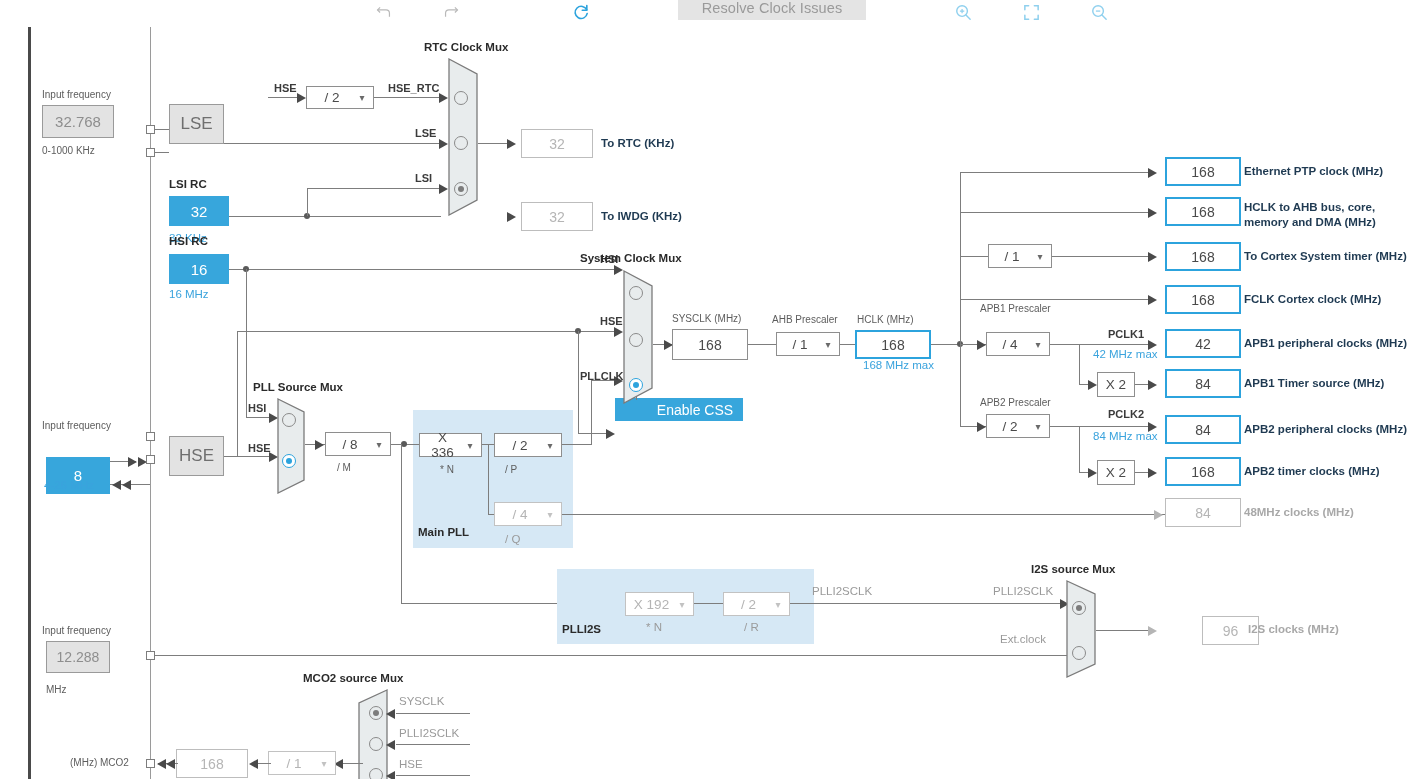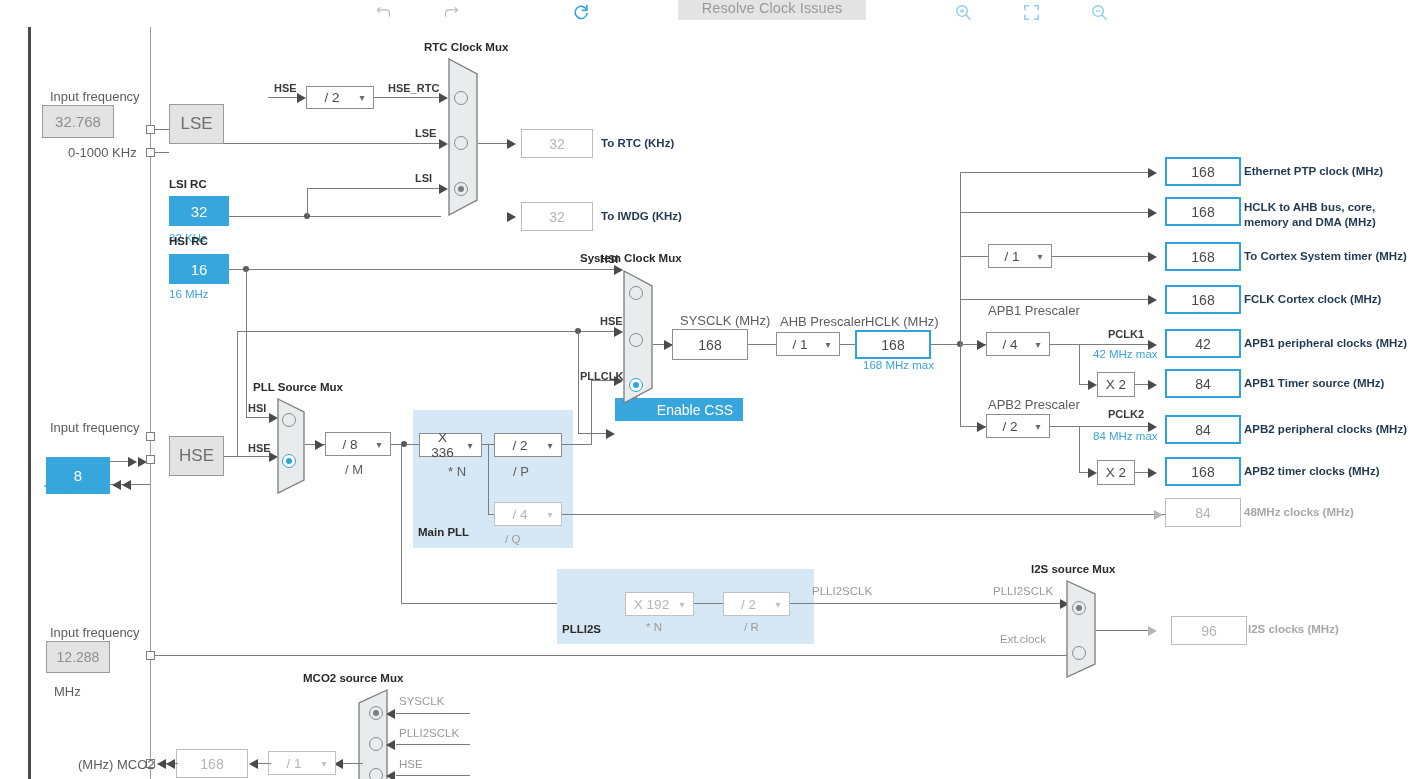--- a/index.html
+++ b/index.html
@@ -31,7 +31,7 @@
   .arwU{position:absolute;width:0;height:0;border-left:5px solid transparent;border-right:5px solid transparent;border-bottom:9px solid #4a4a4a;}
 
   
-  .lbl{position:absolute;font-size:13px;color:#5d5d5d;white-space:nowrap;margin-left:8px;}
+  .lbl{position:absolute;font-size:10px;color:#5d5d5d;white-space:nowrap;}
   .lbl-blue{position:absolute;font-size:11.5px;color:#3aa3dd;white-space:nowrap;}
   .lbl-out{position:absolute;font-size:11.5px;color:#1f3a52;font-weight:bold;white-space:nowrap;line-height:15px;}
   .lbl-out-dis{position:absolute;font-size:11.5px;color:#a8a8a8;font-weight:bold;white-space:nowrap;line-height:15px;}

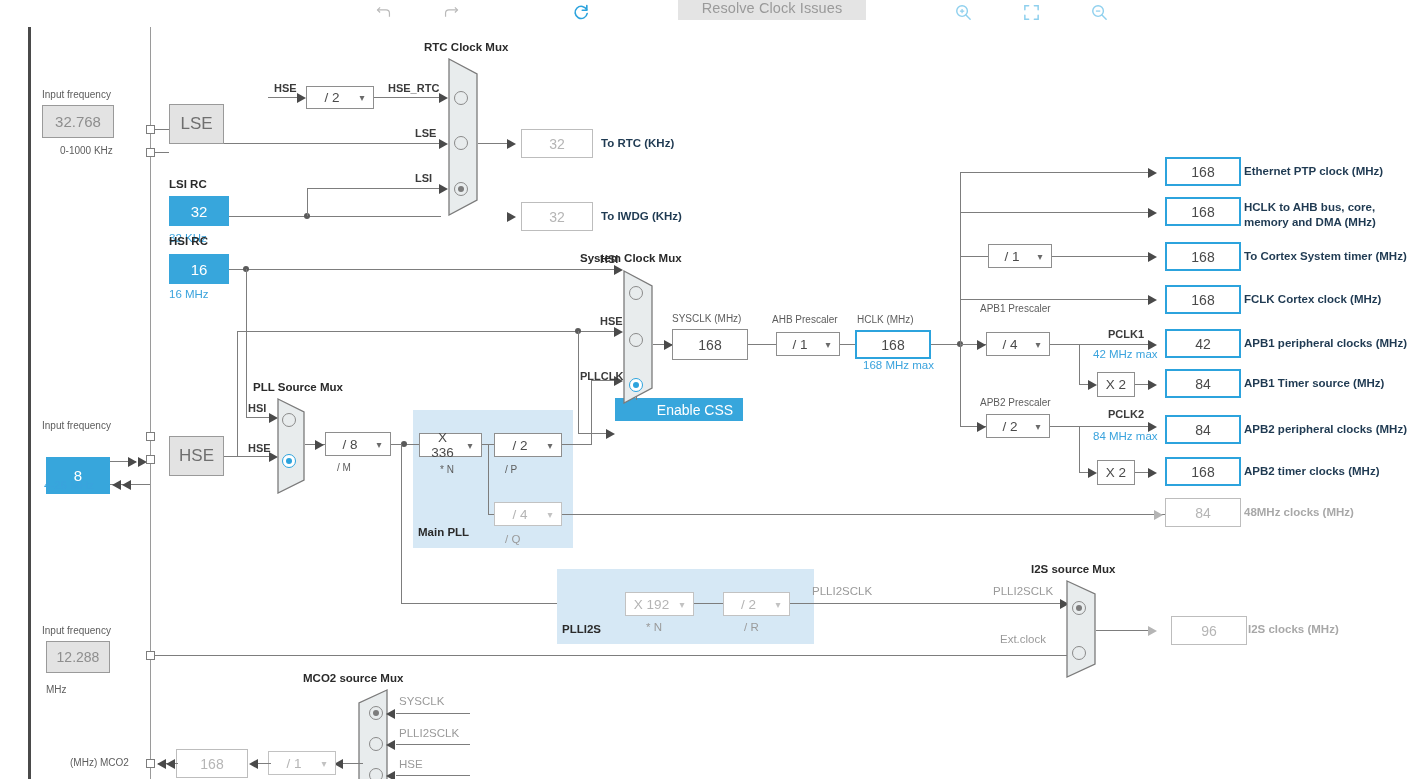--- a/index.html
+++ b/index.html
@@ -124,7 +124,7 @@
 
   <div class="lbl" style="left:42px;top:65px;">Input frequency</div>
   <div class="box box-in" style="left:42px;top:81px;width:72px;height:33px;font-size:15px;">32.768</div>
-  <div class="lbl" style="left:60px;top:121px;text-align:center;">0-1000 KHz</div>
+  <div class="lbl" style="left:42px;top:121px;text-align:center;">0-1000 KHz</div>
 
   <div class="pin" style="left:146px;top:101px;"></div>
   <div class="pin" style="left:146px;top:124px;"></div>

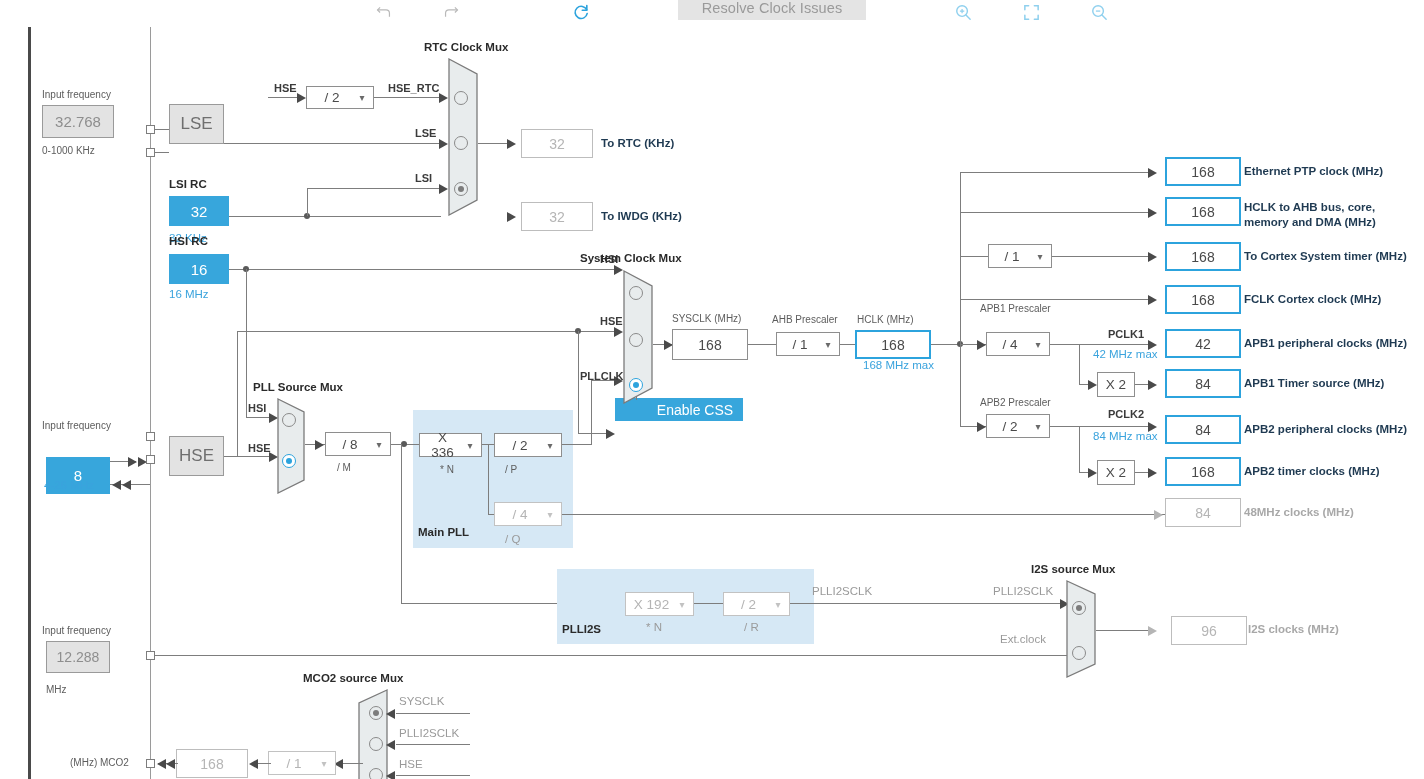--- a/index.html
+++ b/index.html
@@ -433,7 +433,7 @@
 
   <div class="w wh" style="left:1096px;top:606px;width:54px;"></div>
   <div class="arw" style="left:1148px;top:602px;border-left-color:#b5b5b5;"></div>
-  <div class="box box-out-dis" style="left:1171px;top:592px;width:76px;height:29px;">96</div>
+  <div class="box box-out-dis" style="left:1202px;top:592px;width:57px;height:29px;">96</div>
   <div class="lbl-out-dis" style="left:1248px;top:598px;">I2S clocks (MHz)</div>
 
   <div class="lbl" style="left:42px;top:601px;">Input frequency</div>

